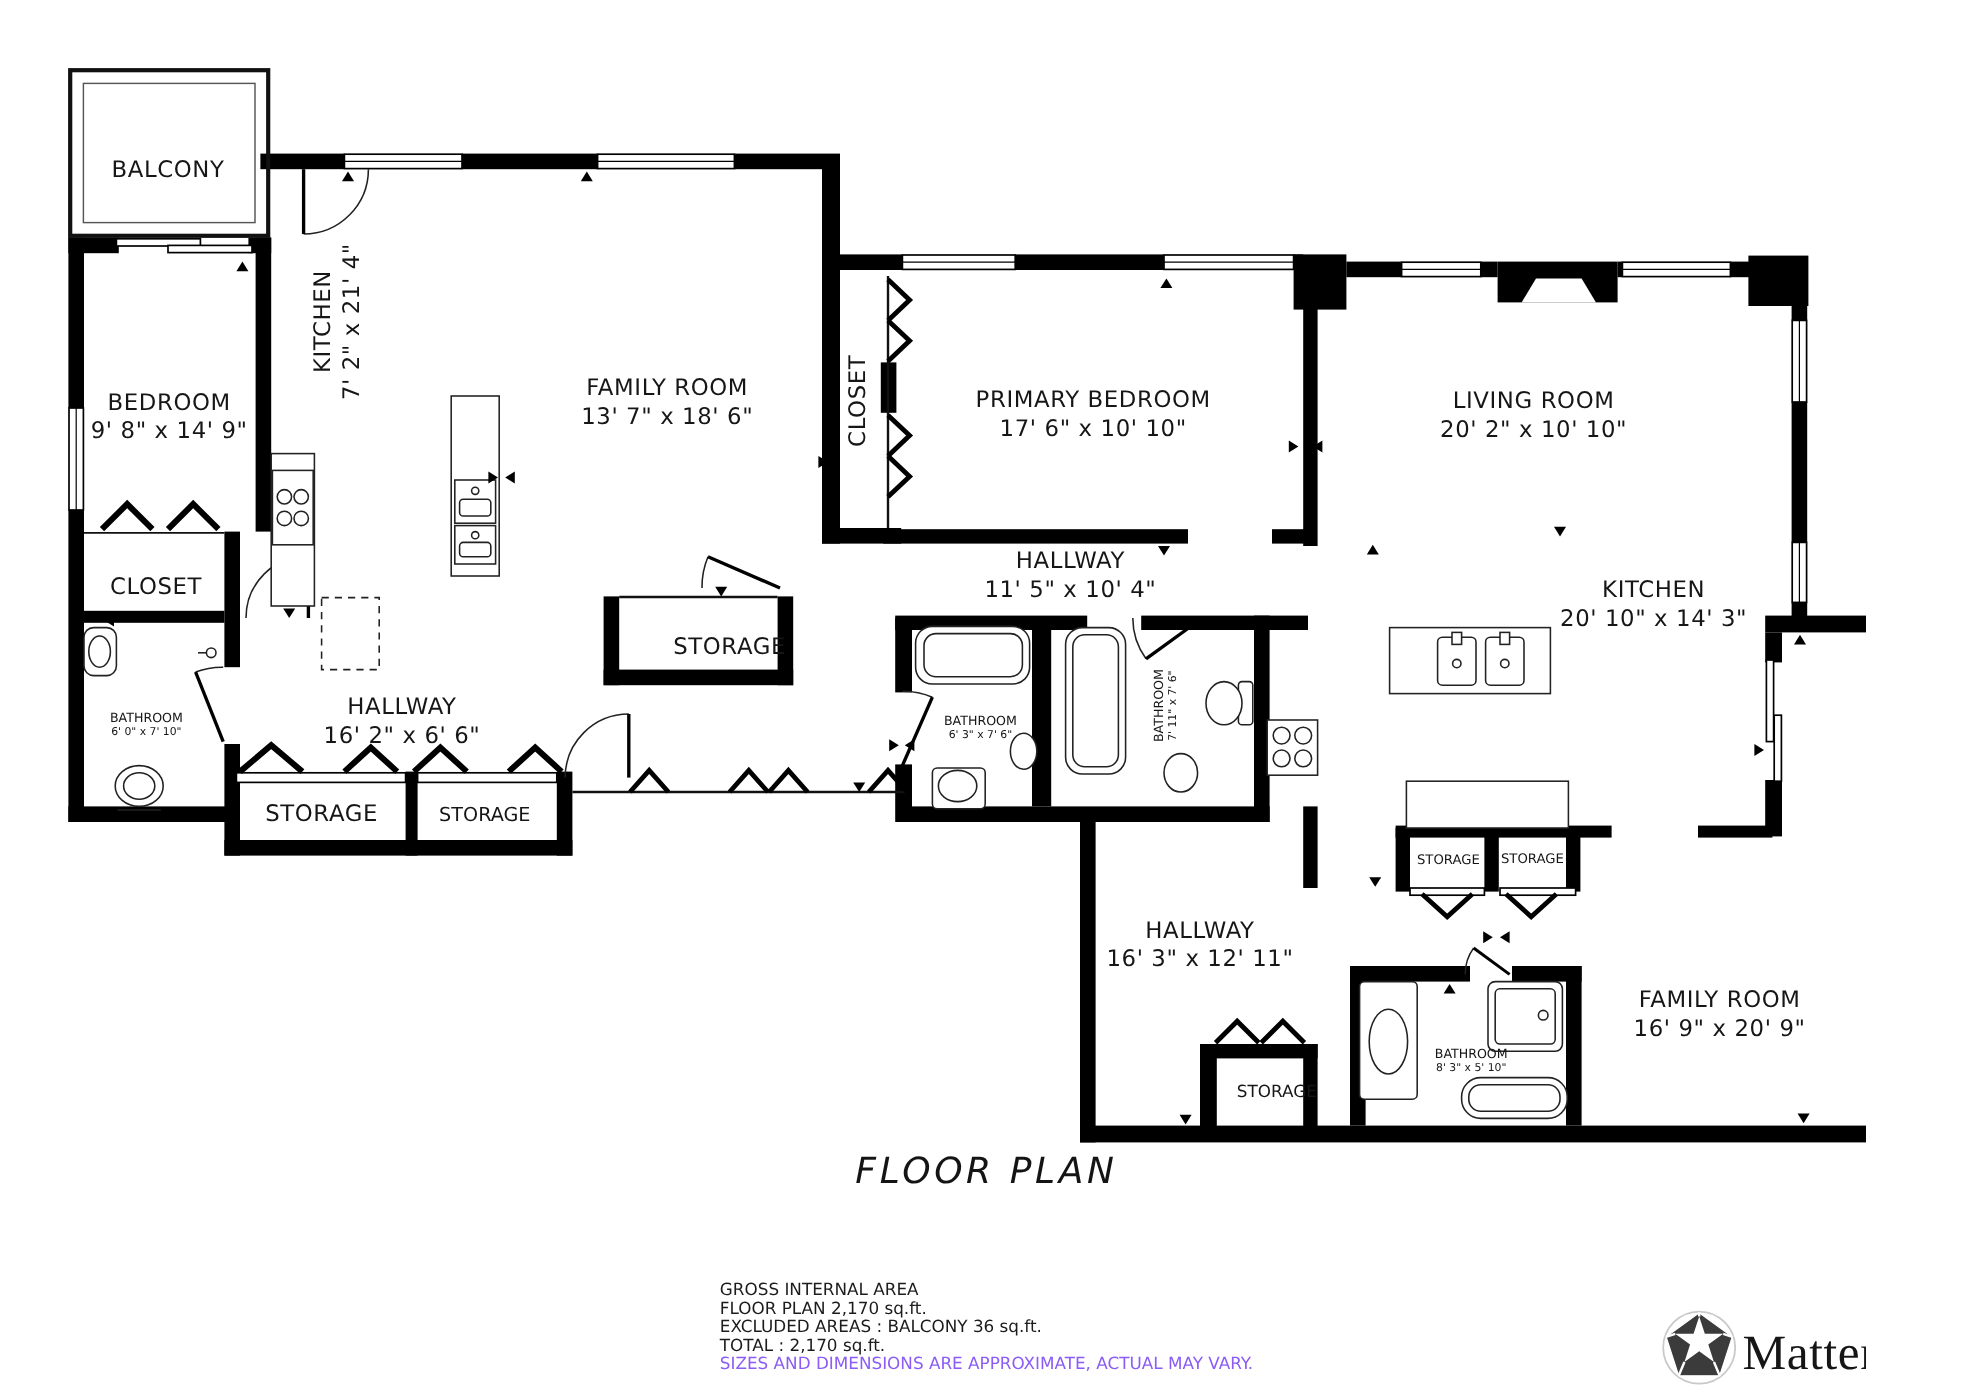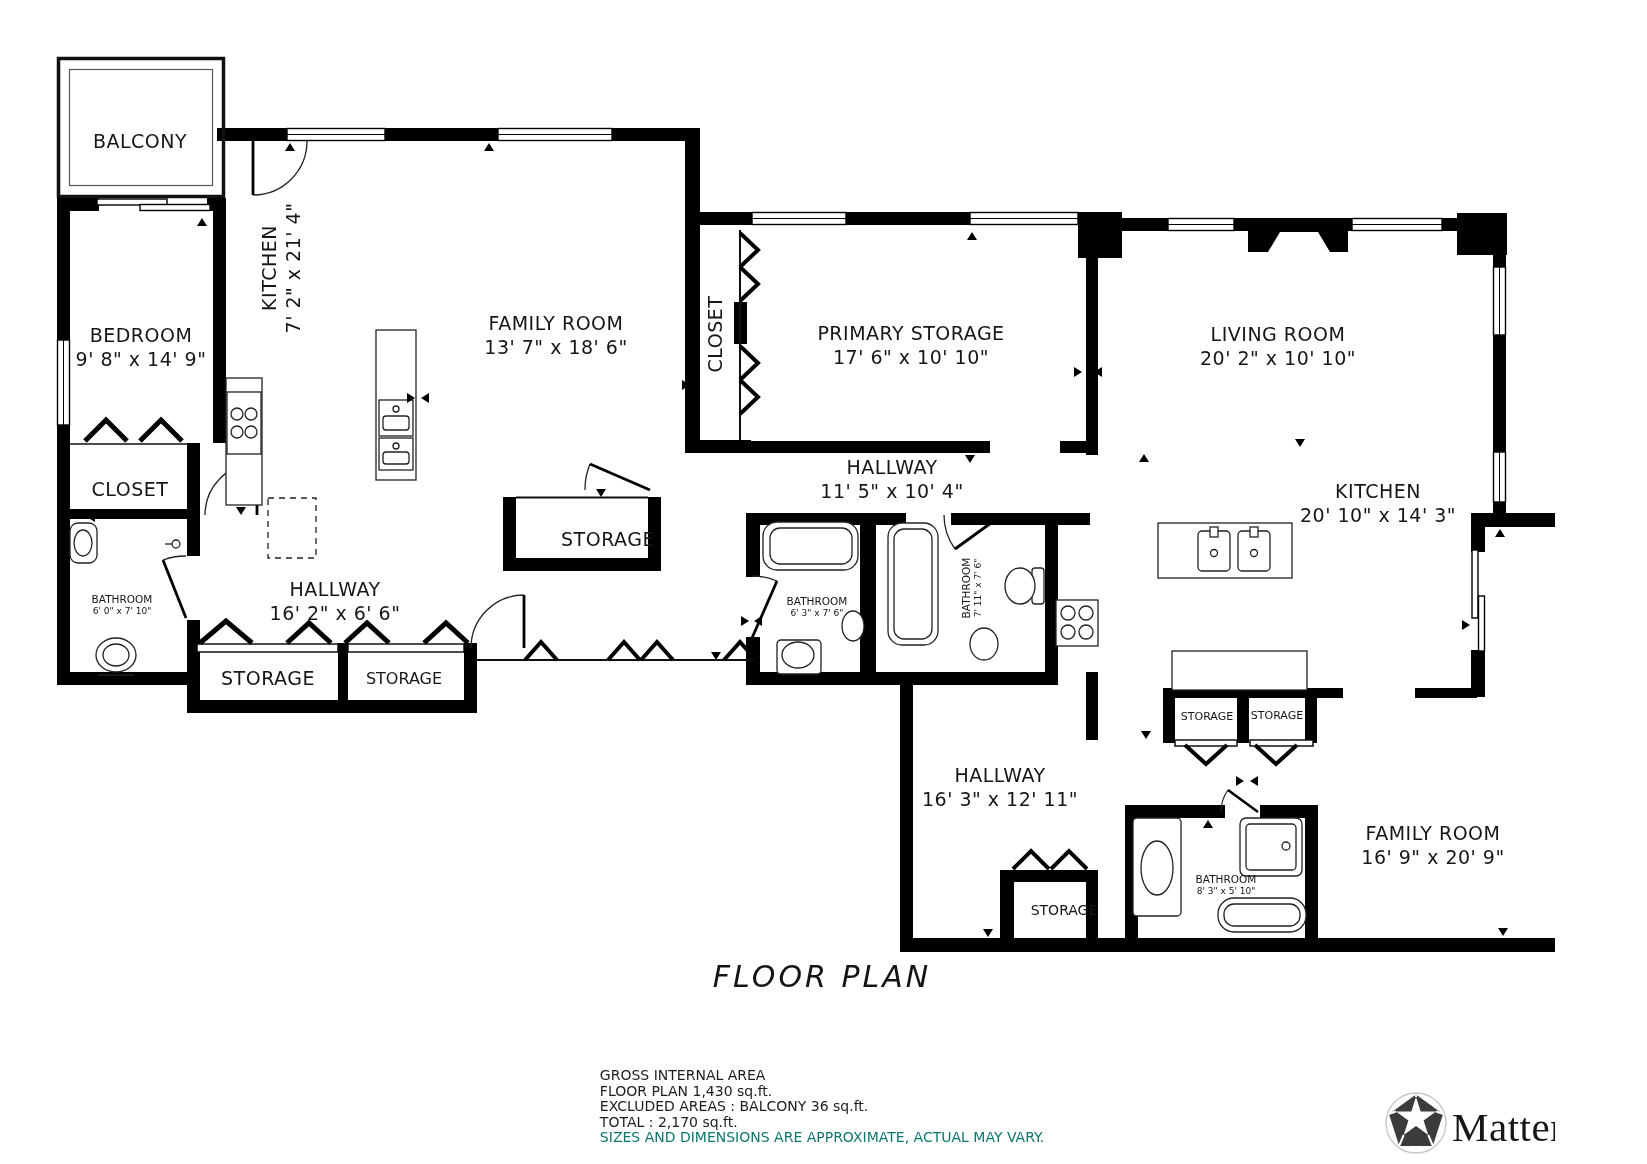--- a/index.html
+++ b/index.html
@@ -332,7 +332,7 @@
   <span class="nm">CLOSET</span>
     </div>
 <div class="lbl s19" style="left:911px;top:346px">
-  <span class="nm">PRIMARY STORAGE</span>
+  <span class="nm">PRIMARY BEDROOM</span>
   <span class="dm">17' 6" x 10' 10"</span>
     </div>
 <div class="lbl s19" style="left:1278px;top:347px">

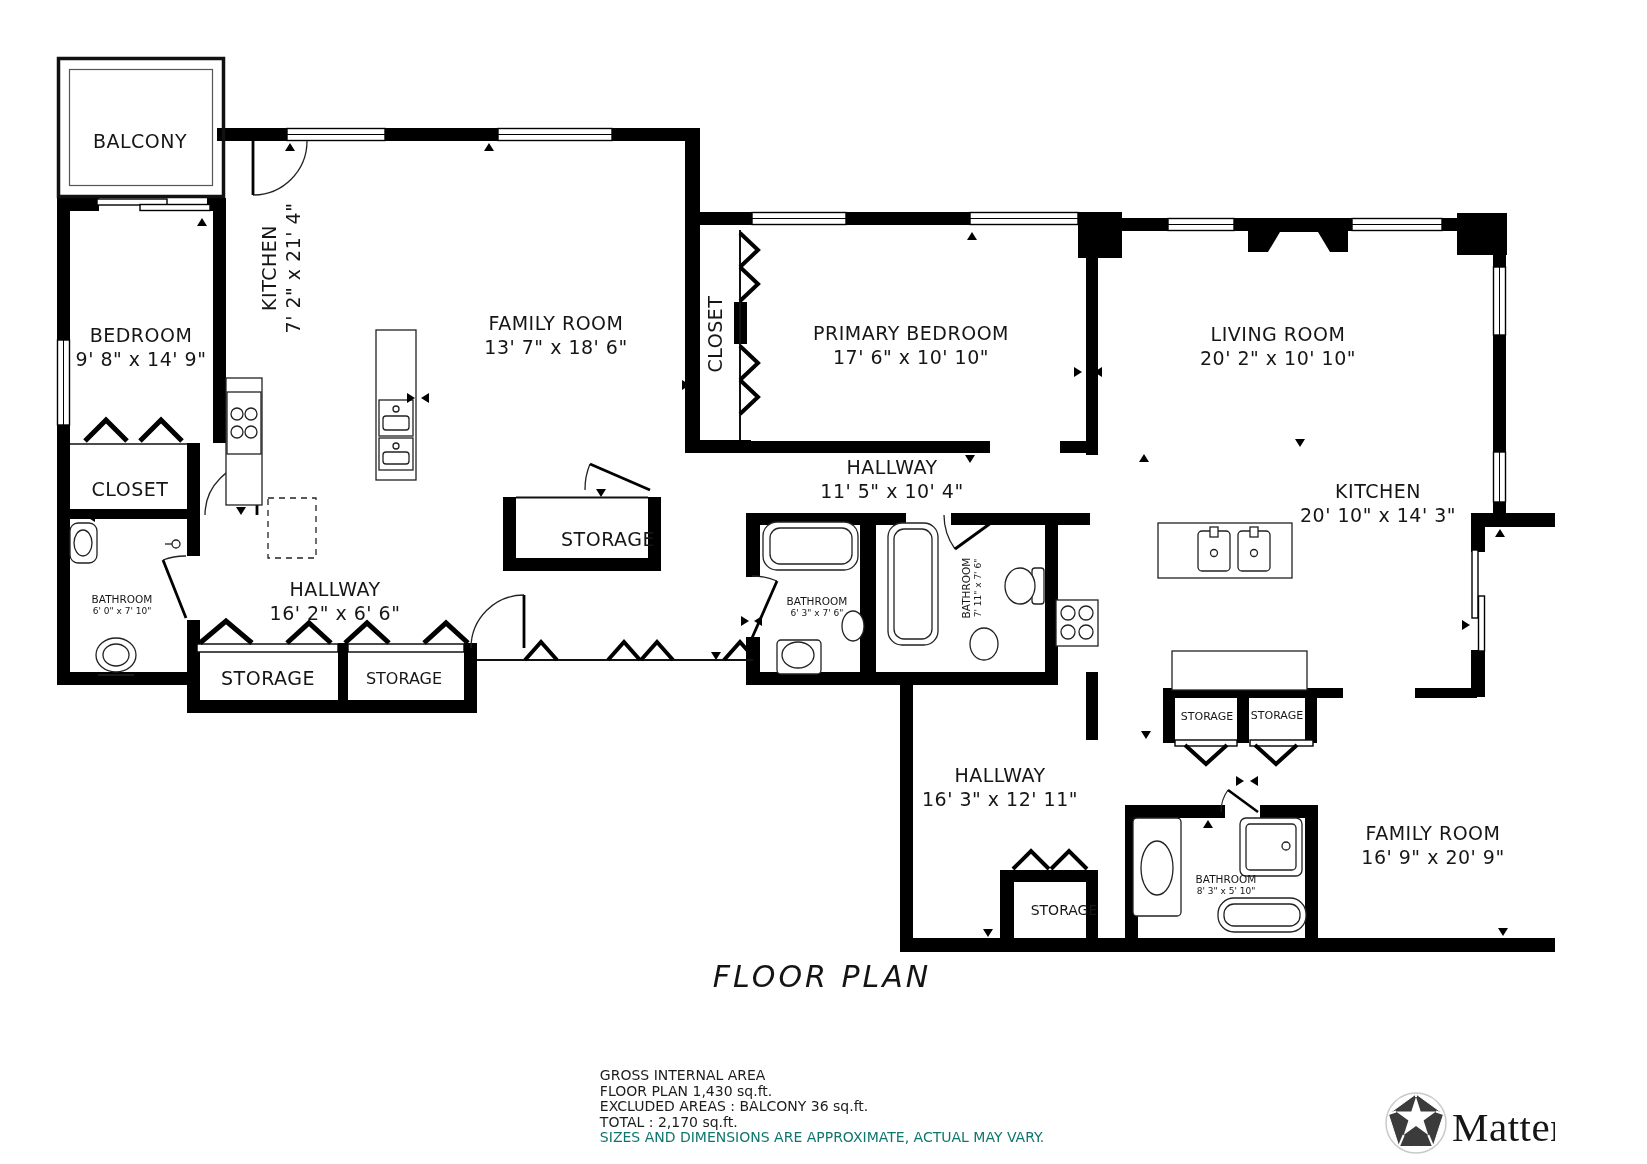--- a/index.html
+++ b/index.html
@@ -401,7 +401,7 @@
 
 <div class="footer" style="left:822px;top:1068px">
   <div>GROSS INTERNAL AREA</div>
-  <div>FLOOR PLAN 1,430 sq.ft.</div>
+  <div>FLOOR PLAN 2,170 sq.ft.</div>
   <div>EXCLUDED AREAS :   BALCONY 36 sq.ft.</div>
   <div>TOTAL :  2,170 sq.ft.</div>
   <div class="muted">SIZES AND DIMENSIONS ARE APPROXIMATE, ACTUAL MAY VARY.</div>

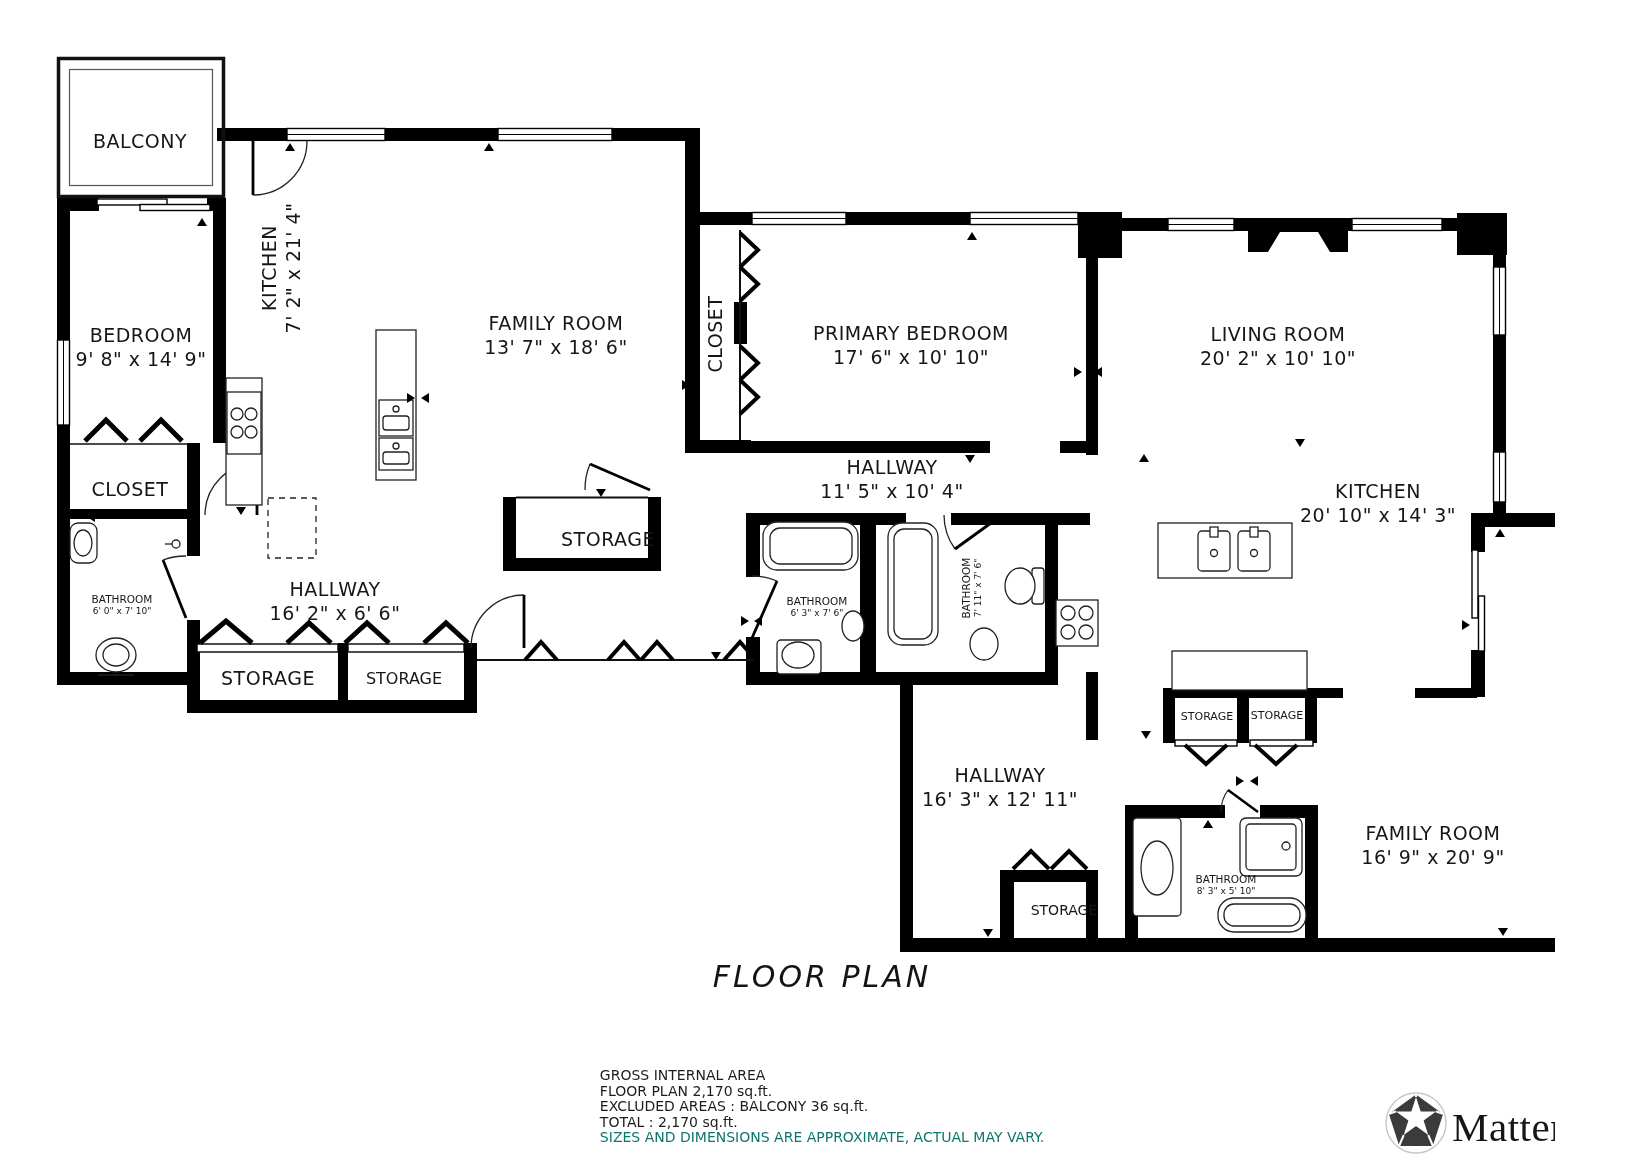--- a/index.html
+++ b/index.html
@@ -21,7 +21,7 @@
          color:#141414;white-space:nowrap;font-style:italic;}
   .footer{position:absolute;transform:translate(-50%,0);color:#1c1c1c;
           font-size:14px;line-height:15.5px;white-space:nowrap;}
-  .footer .muted{color:#0f766e;}
+  .footer .muted{color:#8b5cf6;}
   .brand{position:absolute;display:flex;align-items:center;color:#161616;}
   .brand .word{font-family:"Liberation Serif", serif;font-size:41px;letter-spacing:.5px;}
   .brand sup{font-size:13px;vertical-align:super;}

